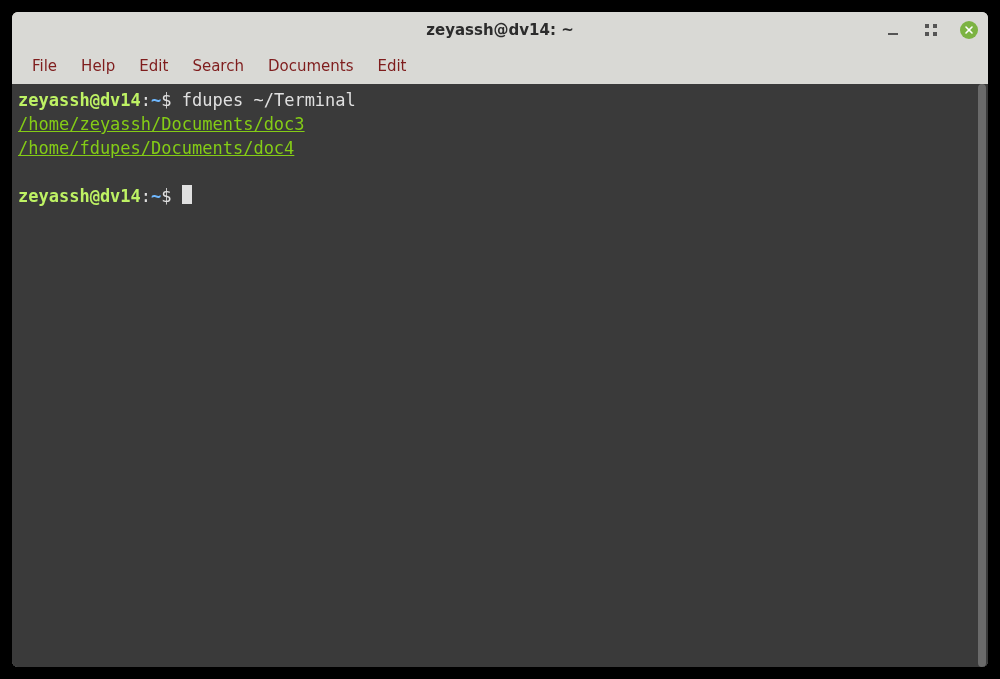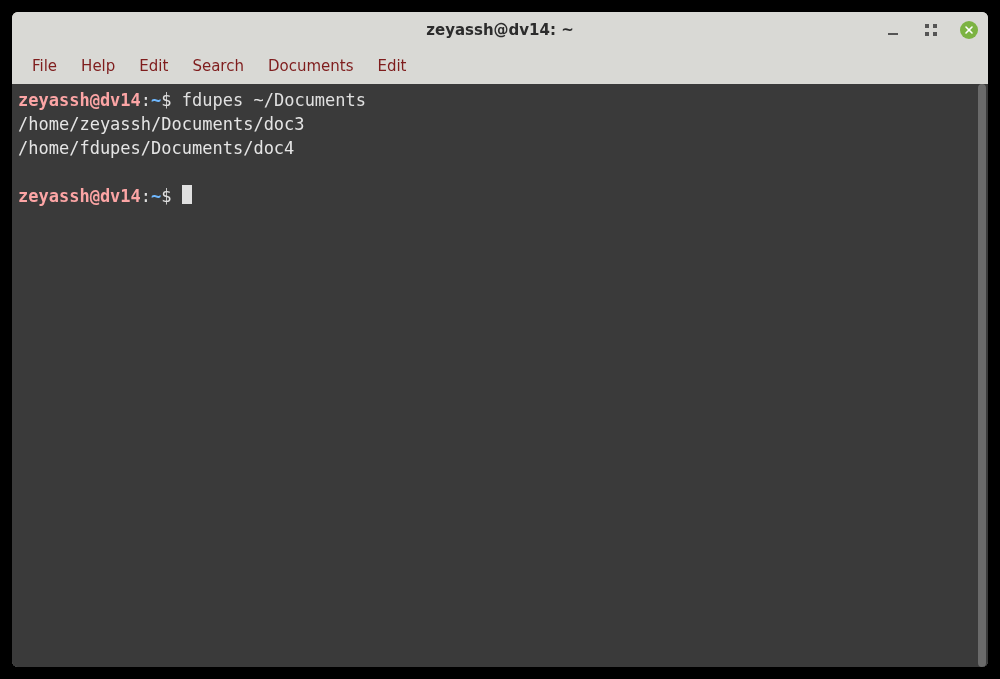--- a/index.html
+++ b/index.html
@@ -117,7 +117,7 @@
       background: #6a6a6a;
       border-radius: 4px;
     }
-    .ps-user { color: #fca5a5; font-weight: bold; }
+    .ps-user { color: #bef264; font-weight: bold; }
     .ps-sep  { color: #e0e0e0; }
     .ps-path { color: #6fb8ff; font-weight: bold; }
     .ps-dollar { color: #e0e0e0; }

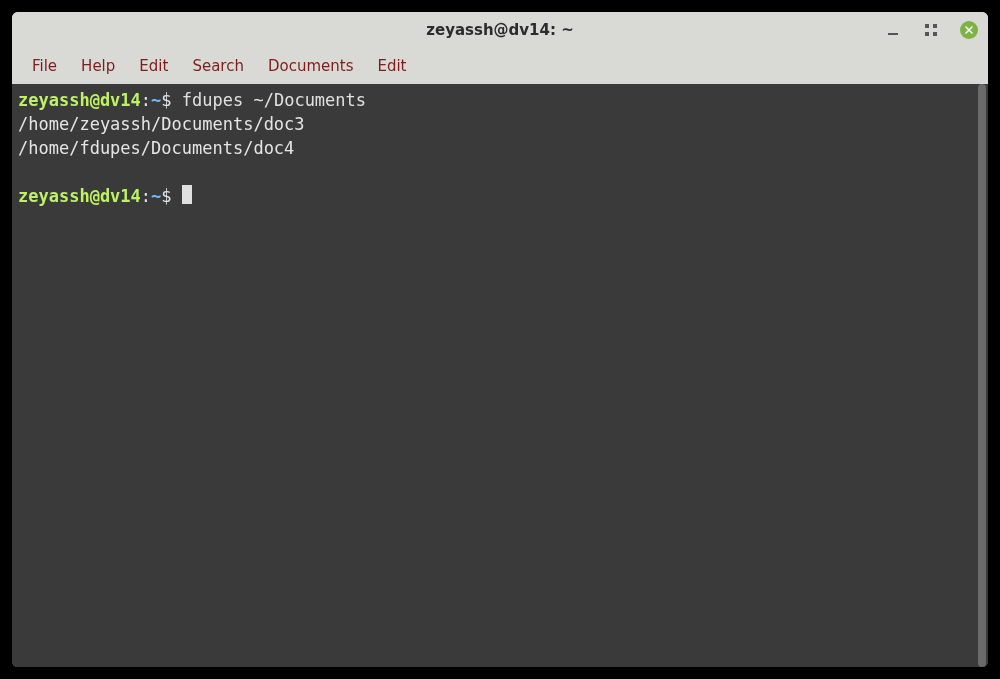--- a/index.html
+++ b/index.html
@@ -171,7 +171,7 @@
   </div>
 
   <div class="terminal-container">
-    <div class="terminal"><span class="ps-user">zeyassh@dv14</span><span class="ps-sep">:</span><span class="ps-path">~</span><span class="ps-dollar">$</span><span class="cmd"> fdupes ~/Documents</span>
+    <div class="terminal"><span class="ps-user">zeyassh@dv14</span><span class="ps-sep">:</span><span class="ps-path">~</span><span class="ps-dollar">$</span><span class="cmd"> fdupes ~/Terminal</span>
 <span class="out">/home/zeyassh/Documents/doc3</span>
 <span class="out">/home/fdupes/Documents/doc4</span>
 <span class="out"></span>

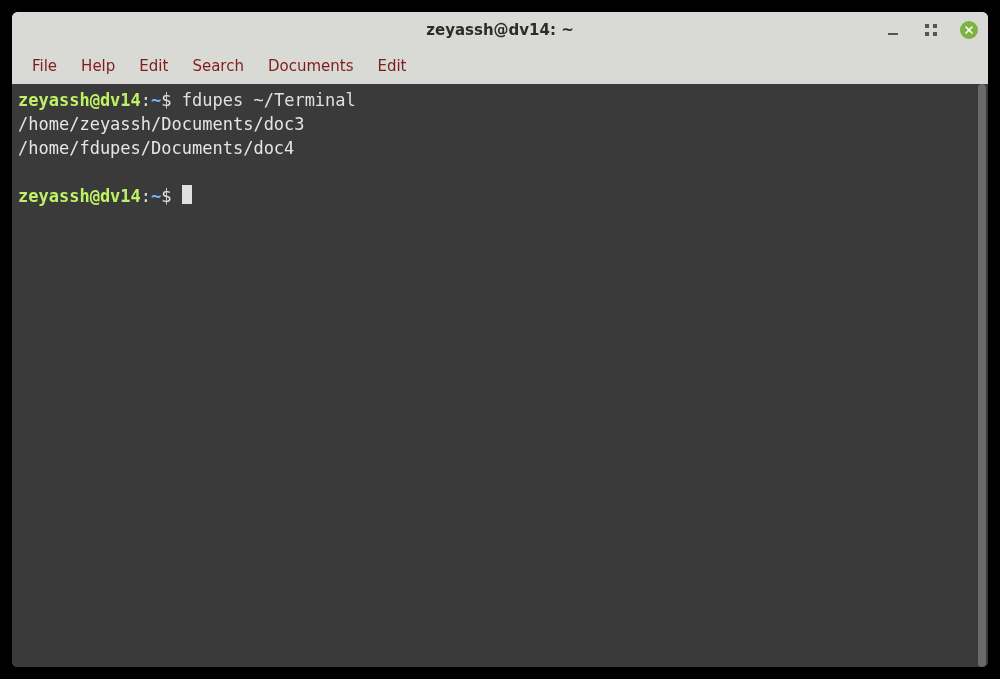--- a/index.html
+++ b/index.html
@@ -122,7 +122,7 @@
     .ps-path { color: #6fb8ff; font-weight: bold; }
     .ps-dollar { color: #e0e0e0; }
     .cmd { color: #e0e0e0; }
-    .out { color: #e5e5e5; }
+    .out { color: #84cc16; text-decoration: underline; }
     .cursor {
       display: inline-block;
       width: 10px;

